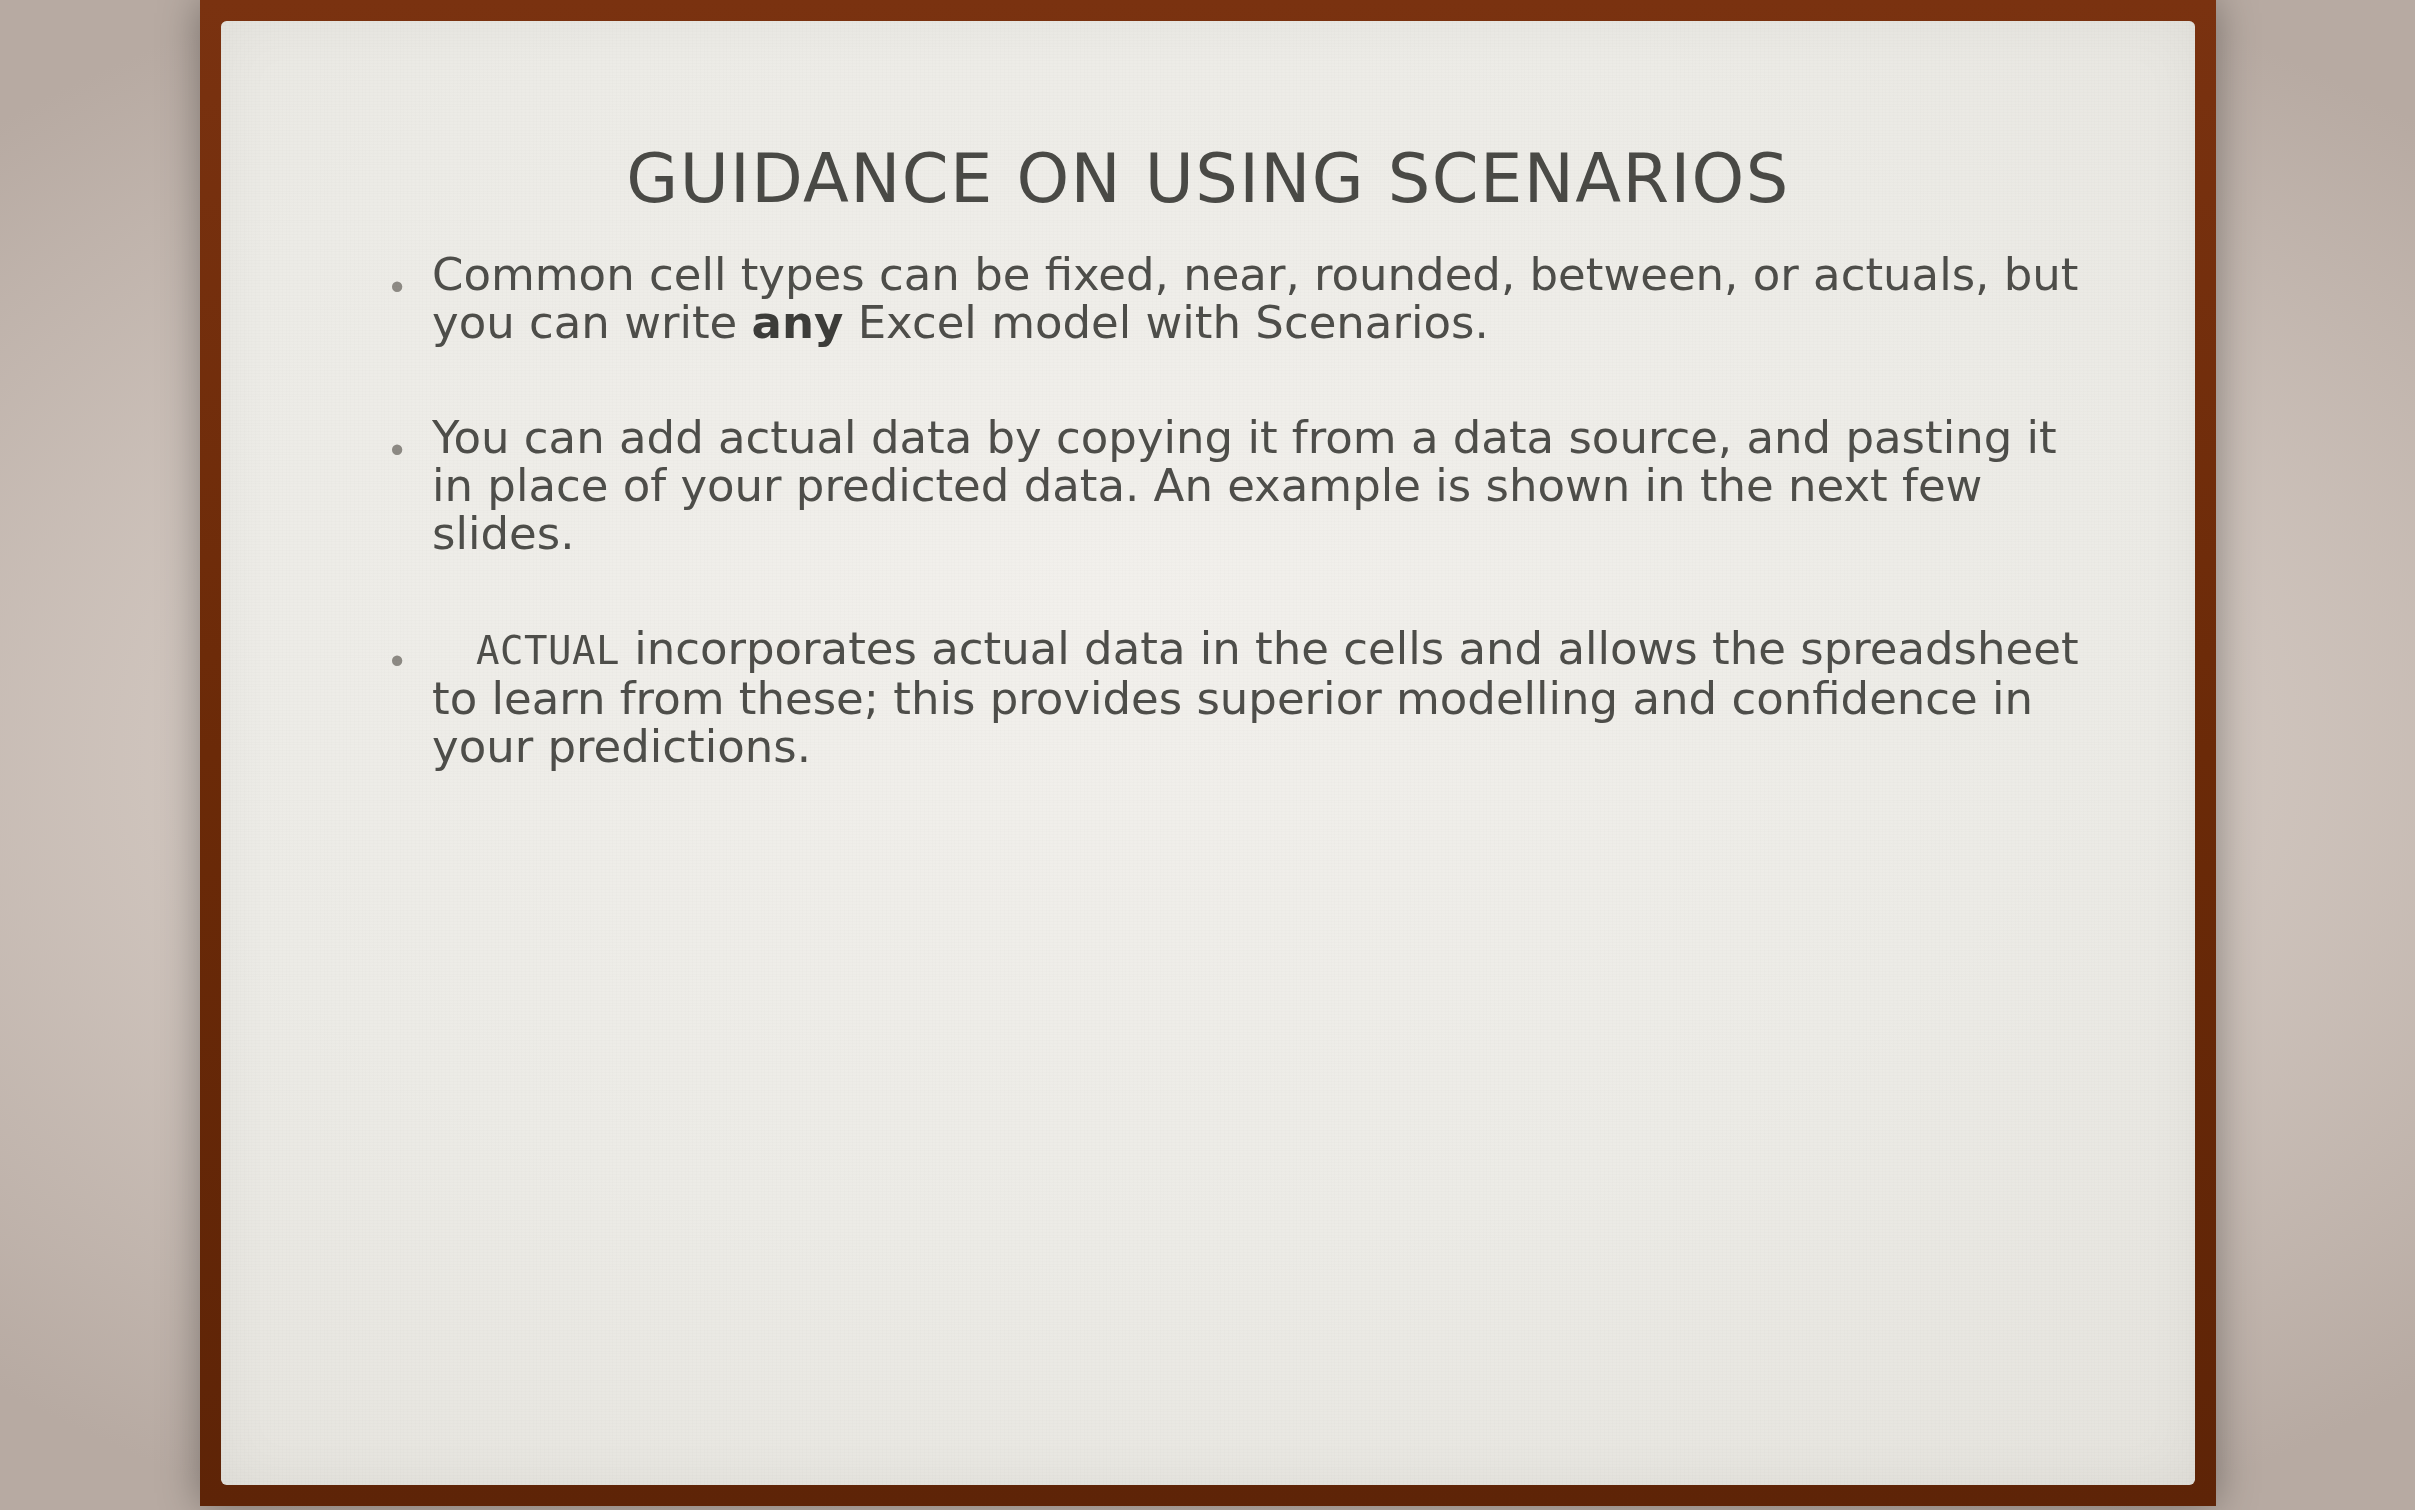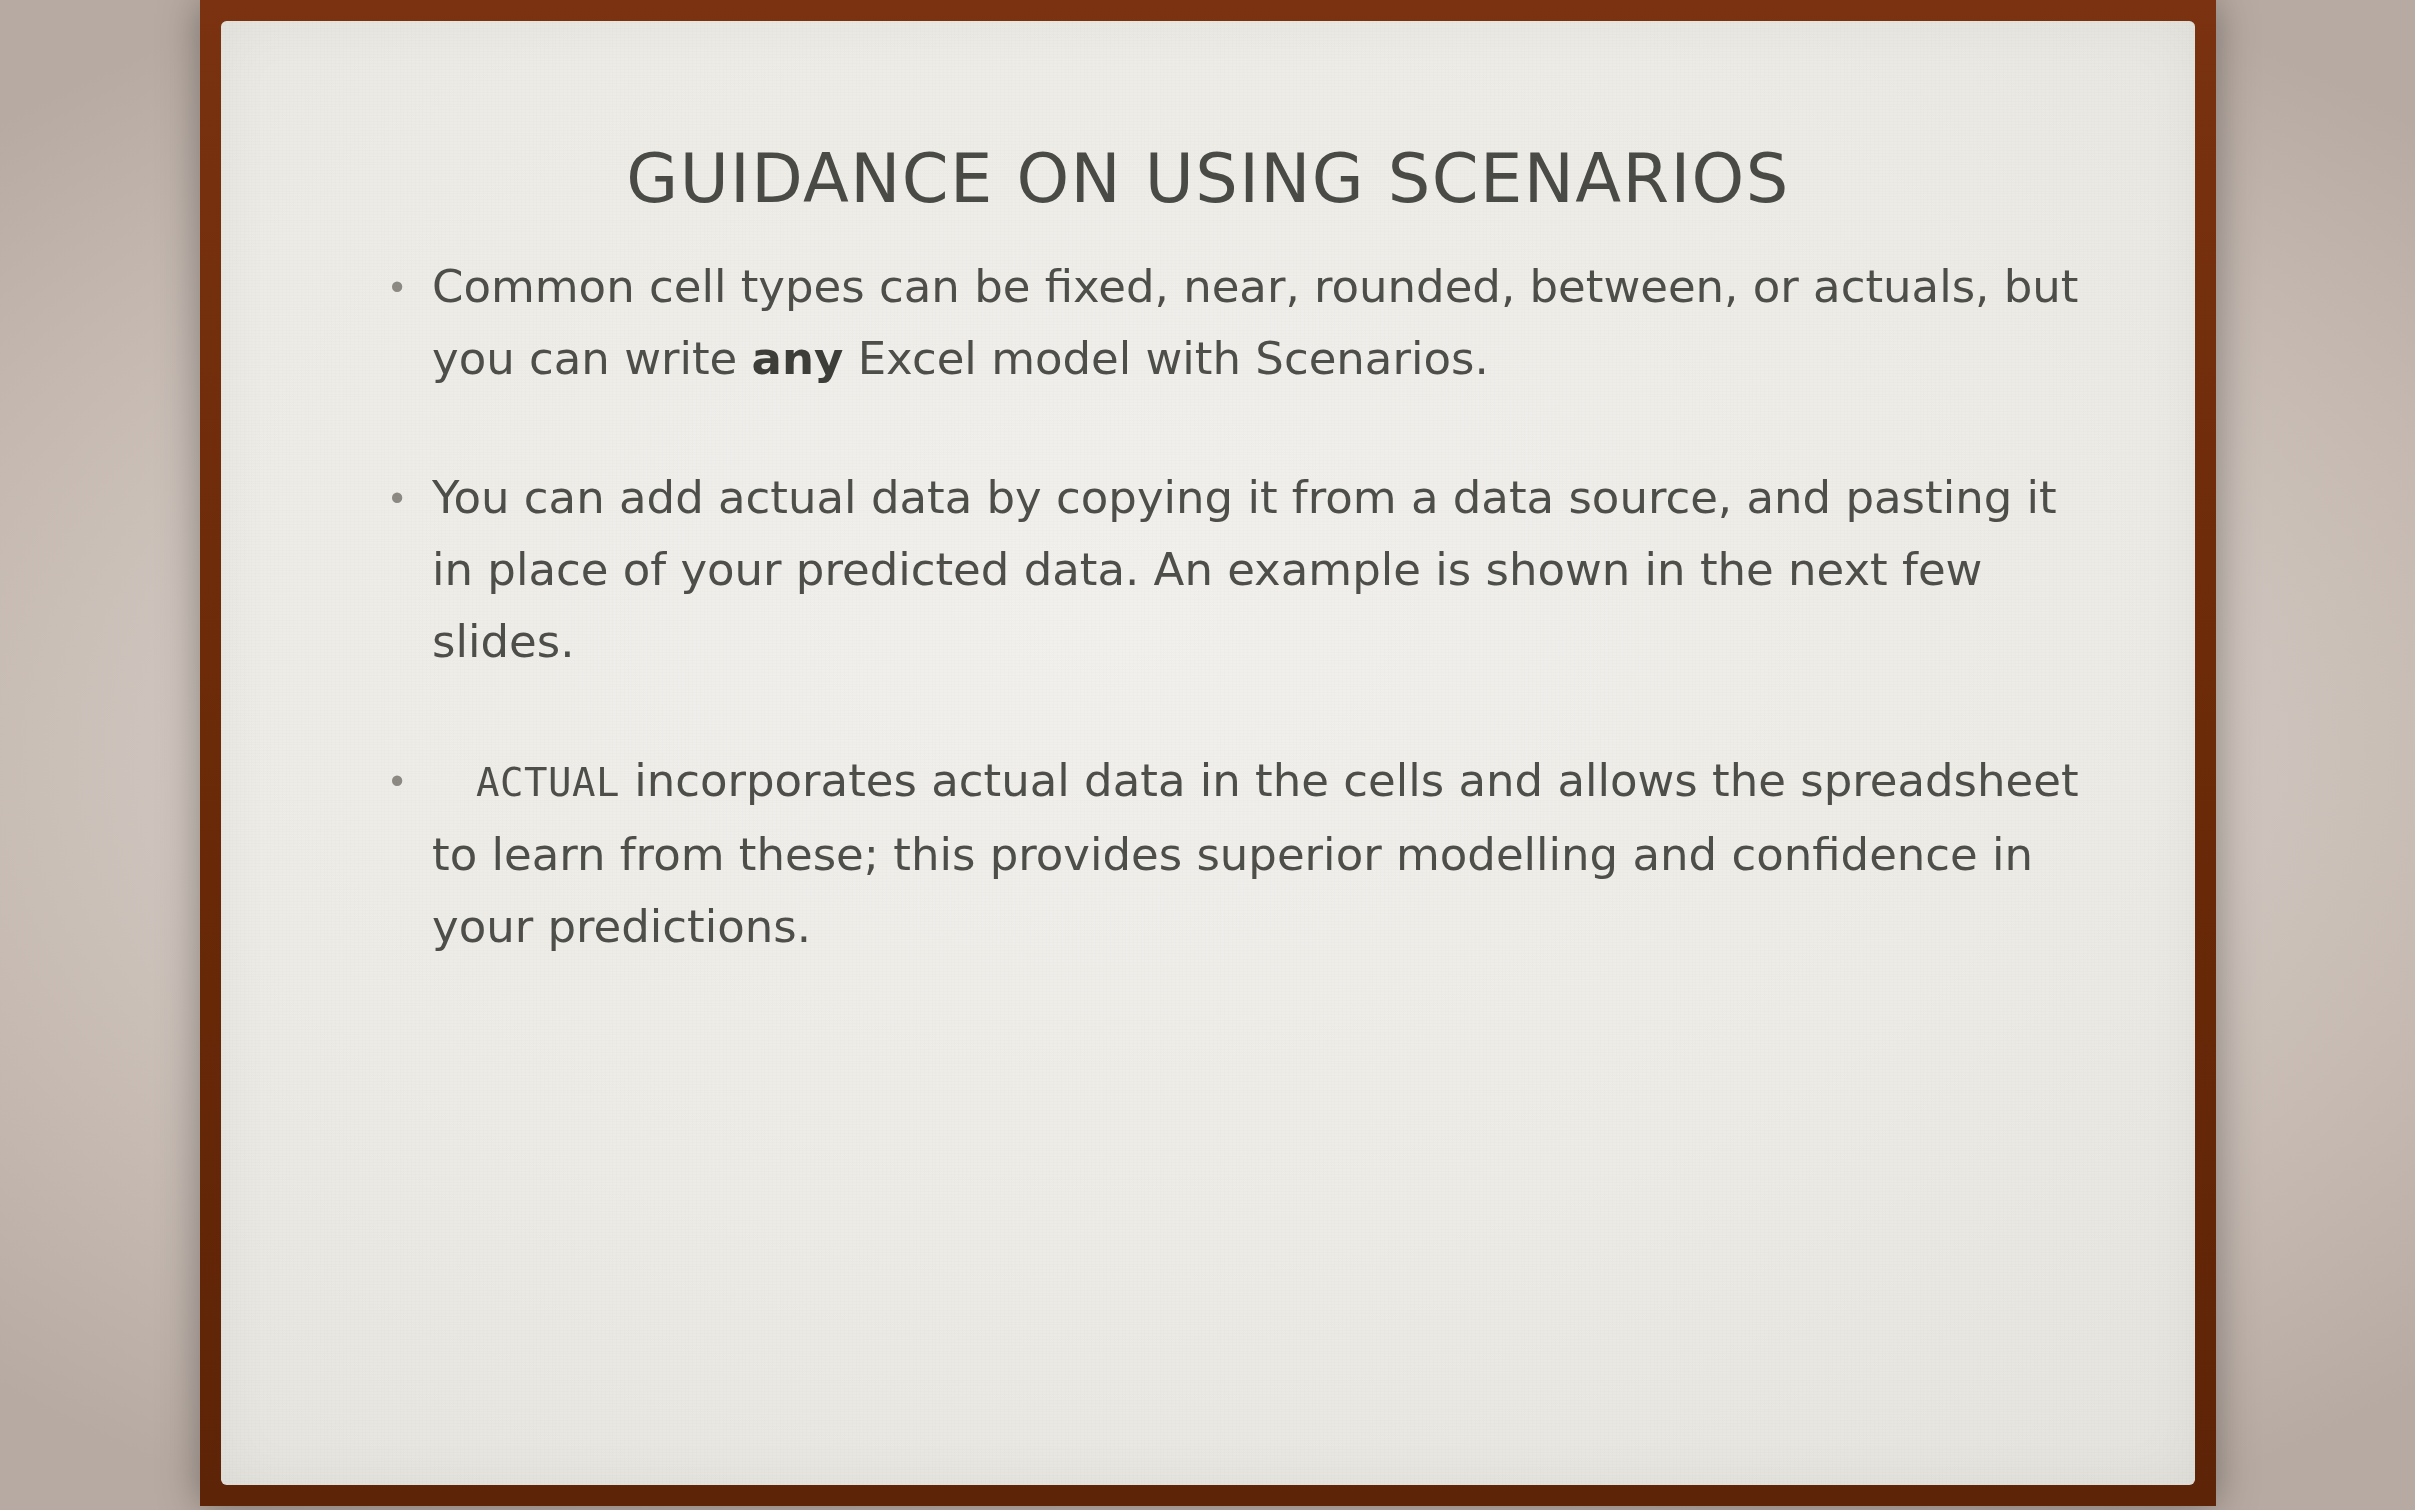--- a/index.html
+++ b/index.html
@@ -99,7 +99,7 @@
   .bullet-text {
     flex: 1 1 auto;
     font-size: 45px;
-    line-height: 72px;
+    line-height: 48px;
     color: #4e4e4a;
     font-family: "DejaVu Sans", sans-serif;
     font-weight: 400;

